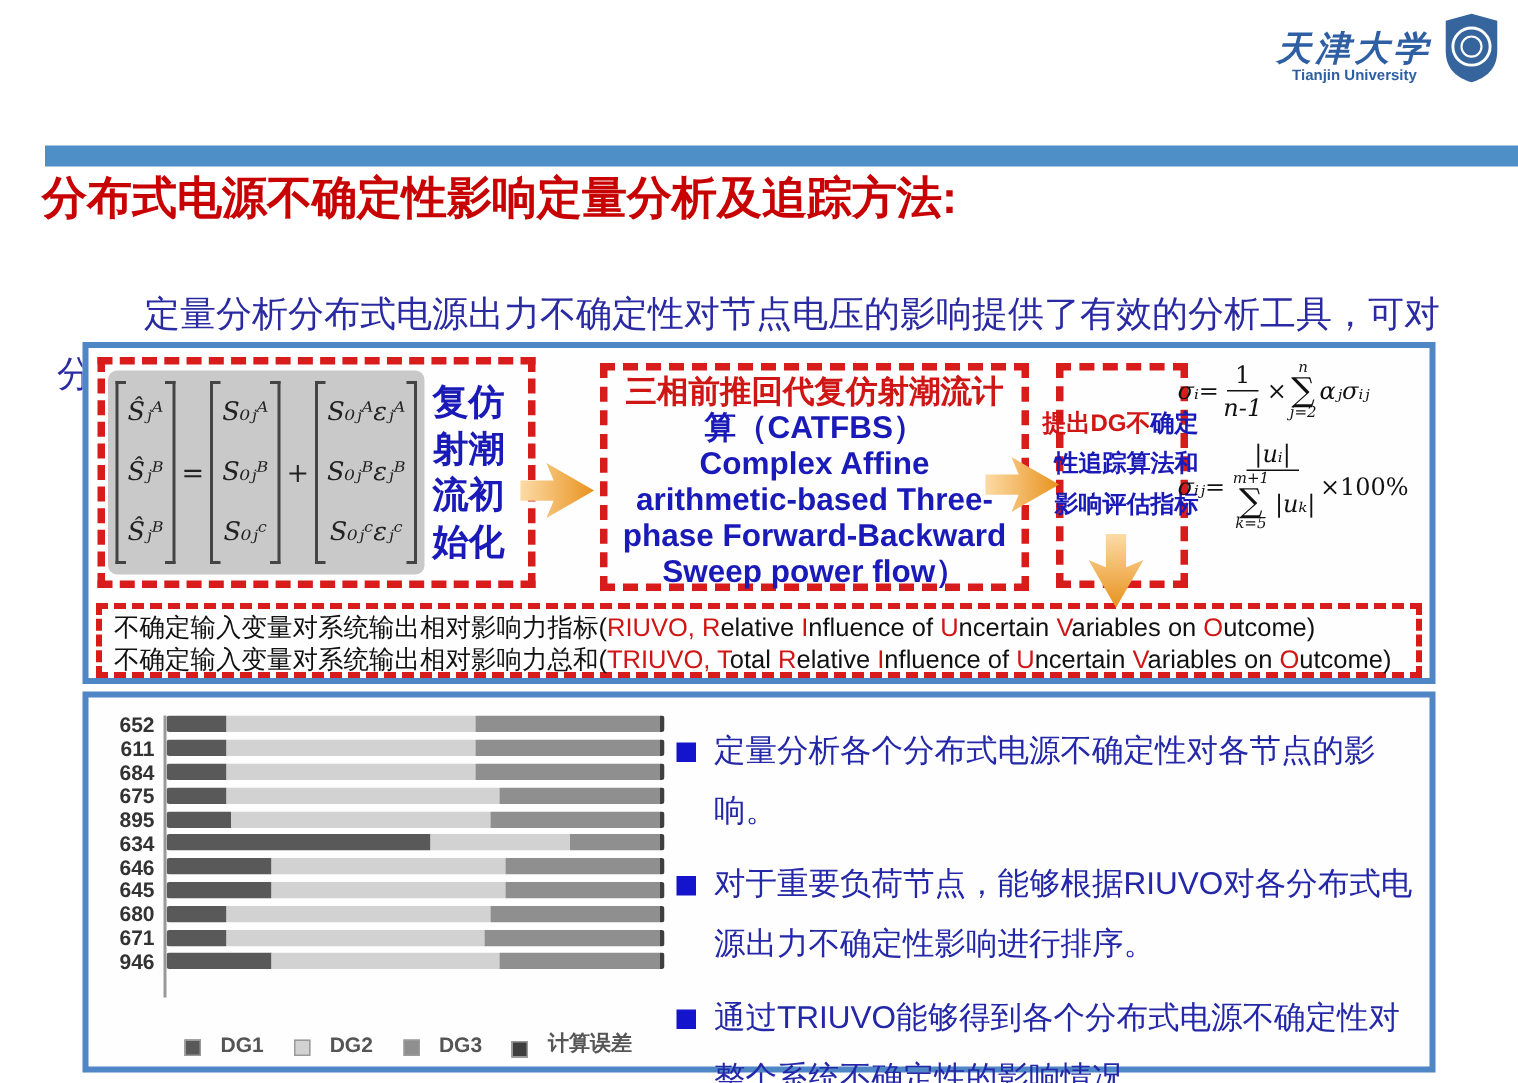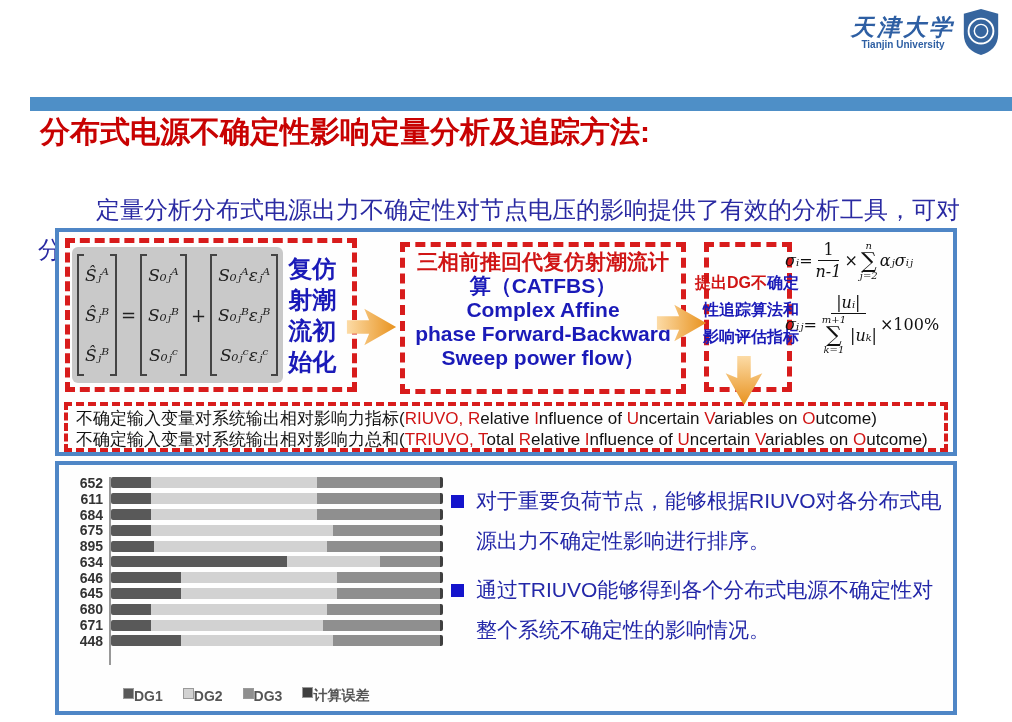--- a/index.html
+++ b/index.html
@@ -9,7 +9,7 @@
   
   .page-title{position:absolute;left:44px;top:24px;font-size:33px;font-weight:900;
               color:#0d0d0d;letter-spacing:1px;white-space:nowrap;}
-  .logo{position:absolute;right:10px;top:8px;display:flex;align-items:center;gap:5px;}
+  .logo{position:absolute;right:10px;top:8px;display:flex;align-items:flex-end;gap:5px;}
   .logo-text{text-align:center;color:#2e5fa3;}
   .logo-cn{font-family:"DejaVu Serif",serif;font-style:italic;font-weight:bold;
            font-size:23px;letter-spacing:3px;line-height:24px;}

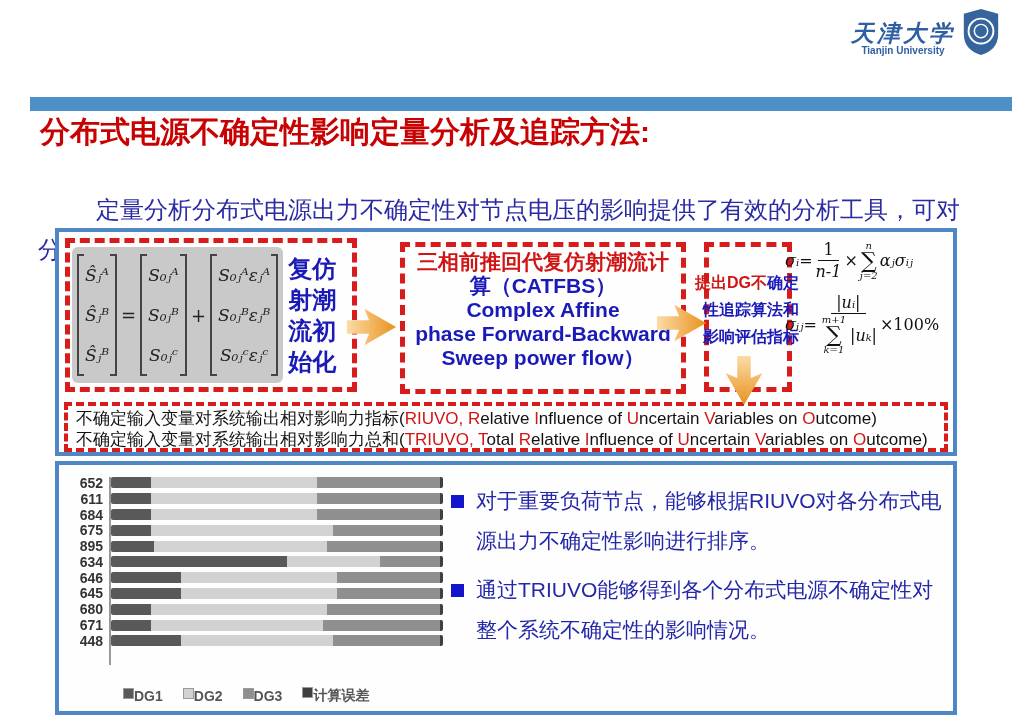--- a/index.html
+++ b/index.html
@@ -17,7 +17,7 @@
   .title-bar{position:absolute;left:30px;top:97px;width:982px;height:14px;background:#4e8fc7;}
 
   
-  .section-heading{position:absolute;left:40px;top:112px;font-size:30px;font-weight:bold;
+  .section-heading{position:absolute;left:28px;top:112px;font-size:30px;font-weight:bold;
                    color:#c80202;white-space:nowrap;}
   .intro{position:absolute;left:38px;top:158px;width:945px;font-size:24px;color:#2a2aa2;
          line-height:40px;font-weight:500;}

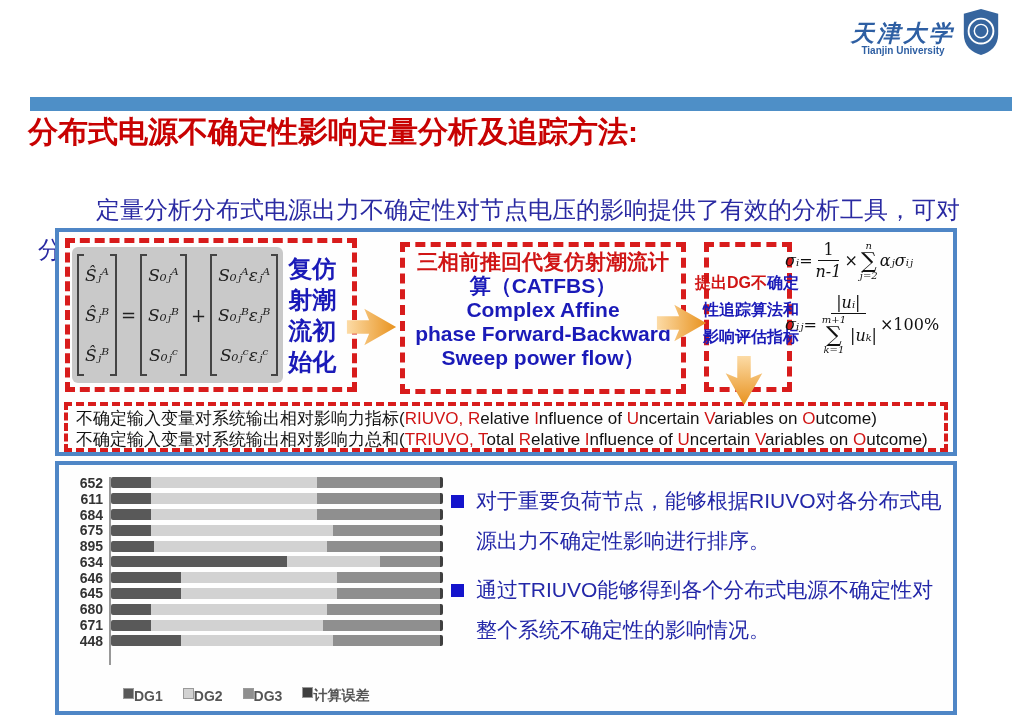--- a/index.html
+++ b/index.html
@@ -169,6 +169,7 @@
       <div class="cn t-red">三相前推回代复仿射潮流计</div>
       <div class="cn t-blue">算（CATFBS）</div>
       <div class="en t-blue">Complex Affine</div>
+      <div class="en t-blue">arithmetic-based Three-</div>
       <div class="en t-blue">phase Forward-Backward</div>
       <div class="en t-blue">Sweep power flow）</div>
     </div>

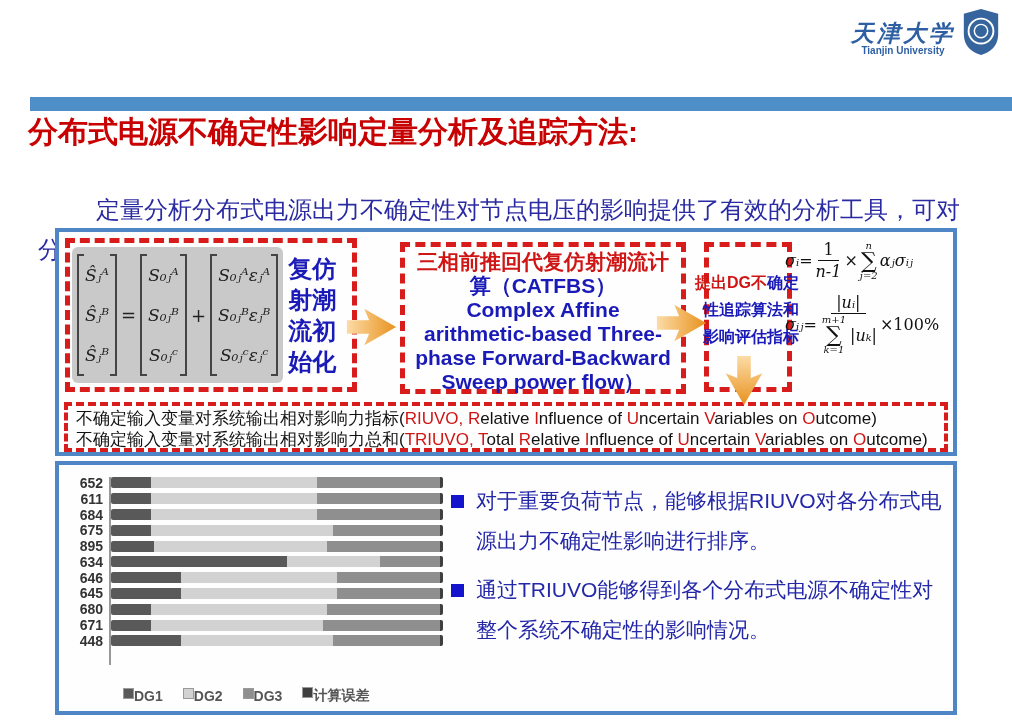--- a/index.html
+++ b/index.html
@@ -225,7 +225,7 @@
             <span class="sum">
               <span class="lim">m+1</span>
               <span class="sym">∑</span>
-              <span class="lim">k=1</span>
+              <span class="lim">k=5</span>
             </span>
             <span class="it">|uₖ|</span>
           </span>

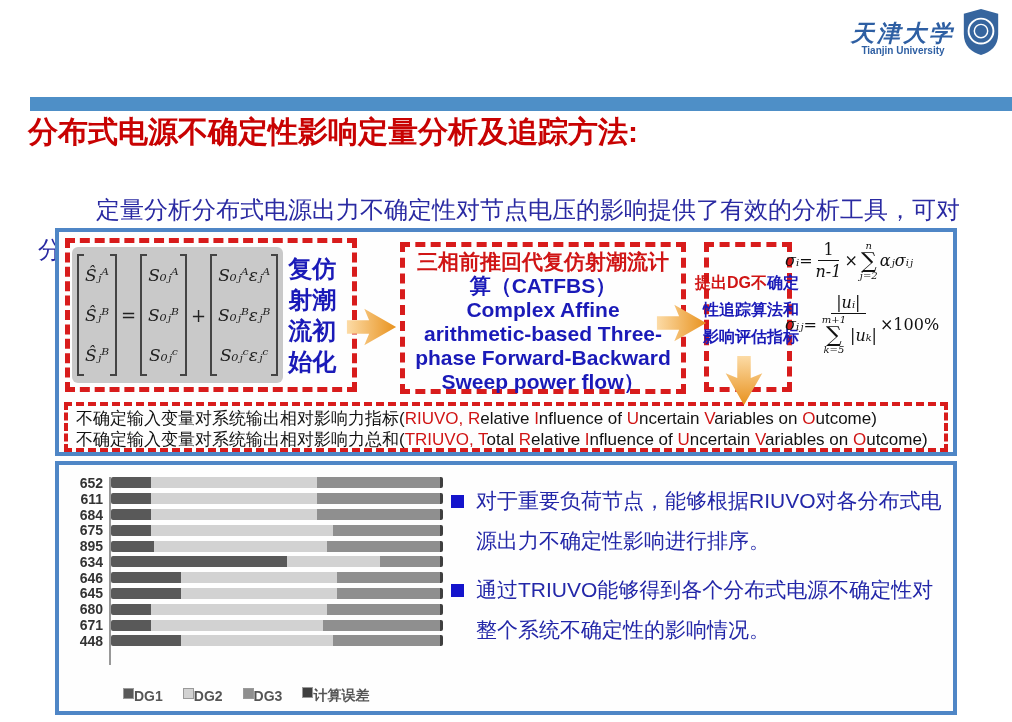--- a/index.html
+++ b/index.html
@@ -367,6 +367,10 @@
     <div class="bullets">
       <div class="bullet-item">
         <span class="bullet-sq"></span>
+        <span>定量分析各个分布式电源不确定性对各节点的影响。</span>
+      </div>
+      <div class="bullet-item">
+        <span class="bullet-sq"></span>
         <span>对于重要负荷节点，能够根据RIUVO对各分布式电源出力不确定性影响进行排序。</span>
       </div>
       <div class="bullet-item">

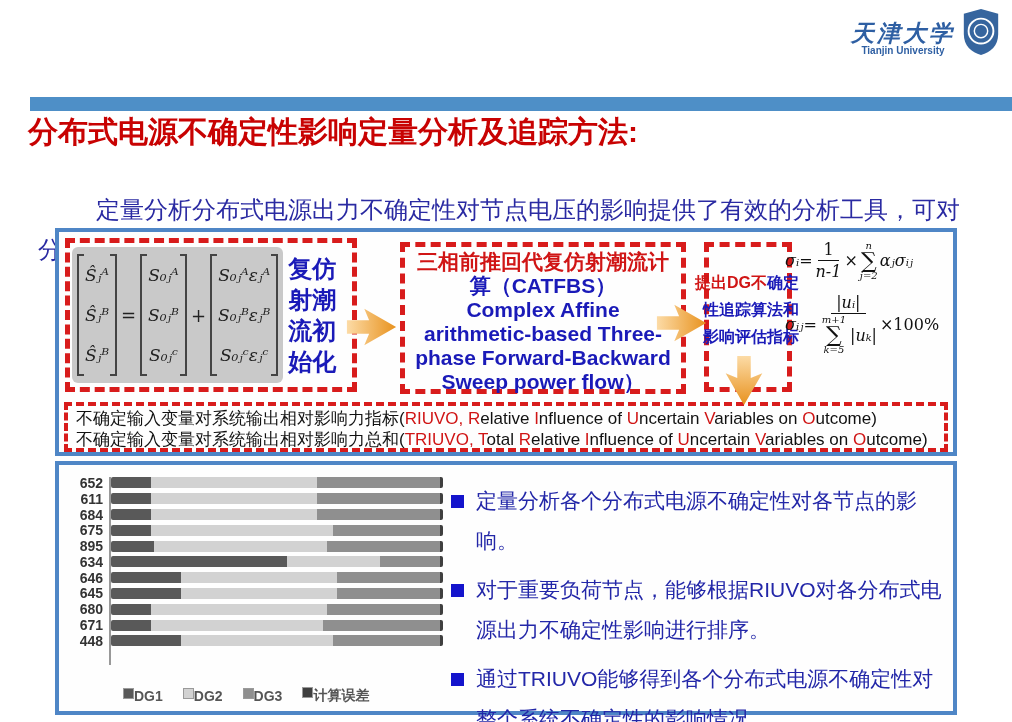--- a/index.html
+++ b/index.html
@@ -335,7 +335,7 @@
             </div>
           </div>
           <div class="crow">
-            <span class="clabel">448</span>
+            <span class="clabel">946</span>
             <div class="ctrack">
               <span class="cseg" style="width: 21%; background: rgb(89, 89, 89);"></span>
               <span class="cseg" style="width: 46%; background: rgb(210, 210, 210);"></span>

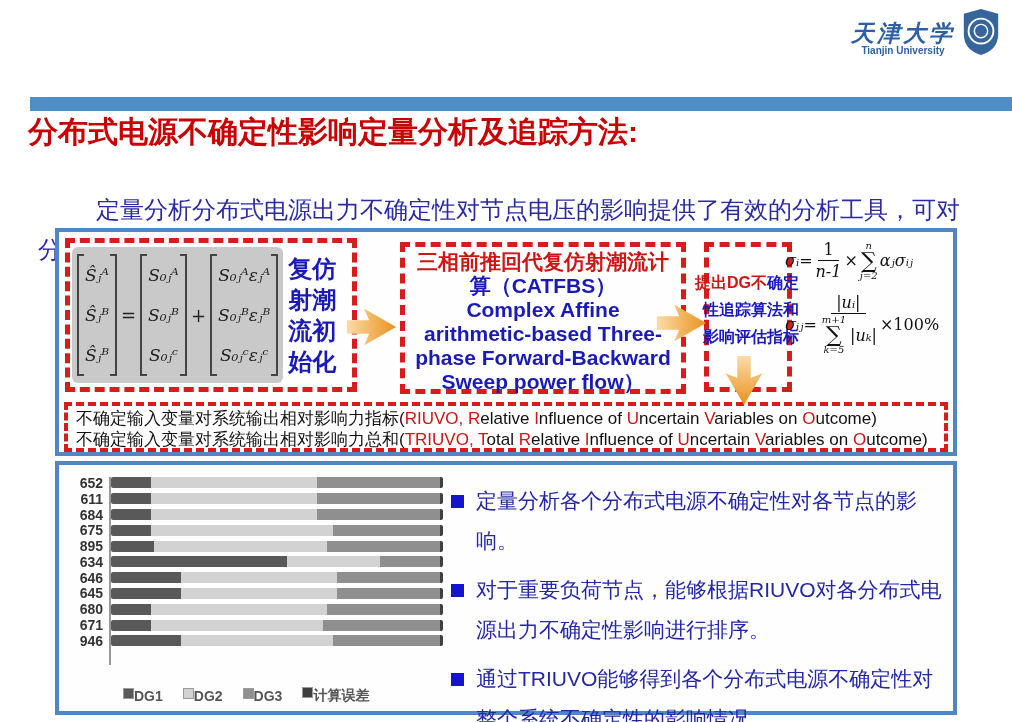--- a/index.html
+++ b/index.html
@@ -97,7 +97,7 @@
   .cseg{height:100%;display:block;}
   .chart-legend{position:absolute;left:58px;top:212px;display:flex;gap:20px;
                 font-size:14px;font-weight:bold;color:#555;align-items:center;}
-  .legend-item{display:flex;align-items:flex-start;gap:0;}
+  .legend-item{display:flex;align-items:flex-end;gap:13px;}
   .legend-marker{width:9px;height:9px;display:inline-block;border:1px solid #9a9a9a;}
 
   

